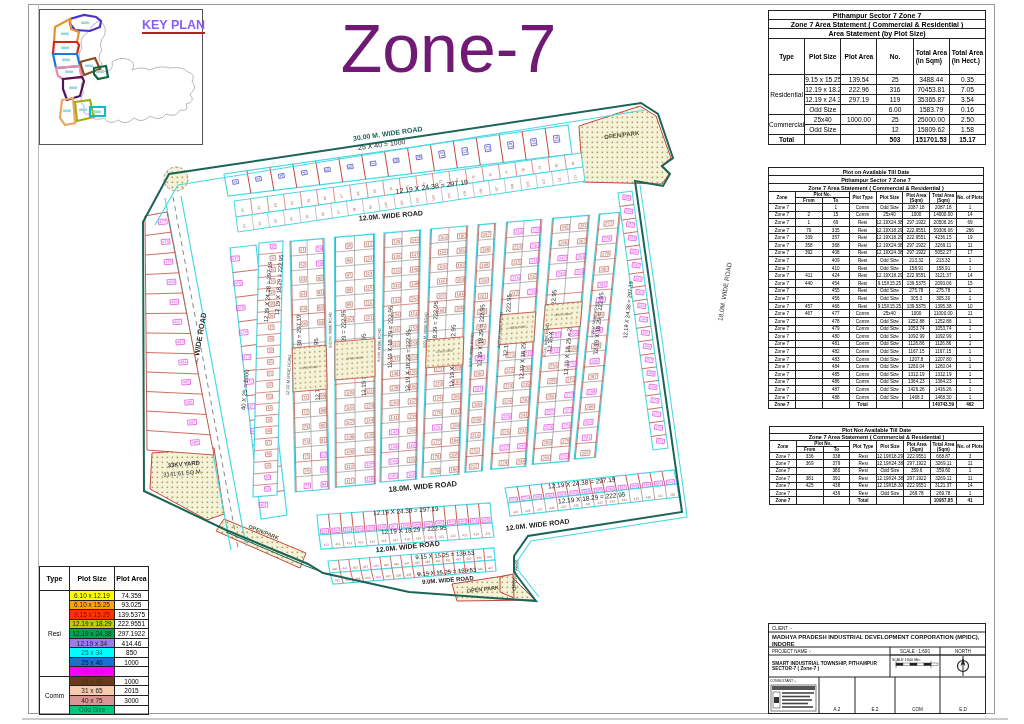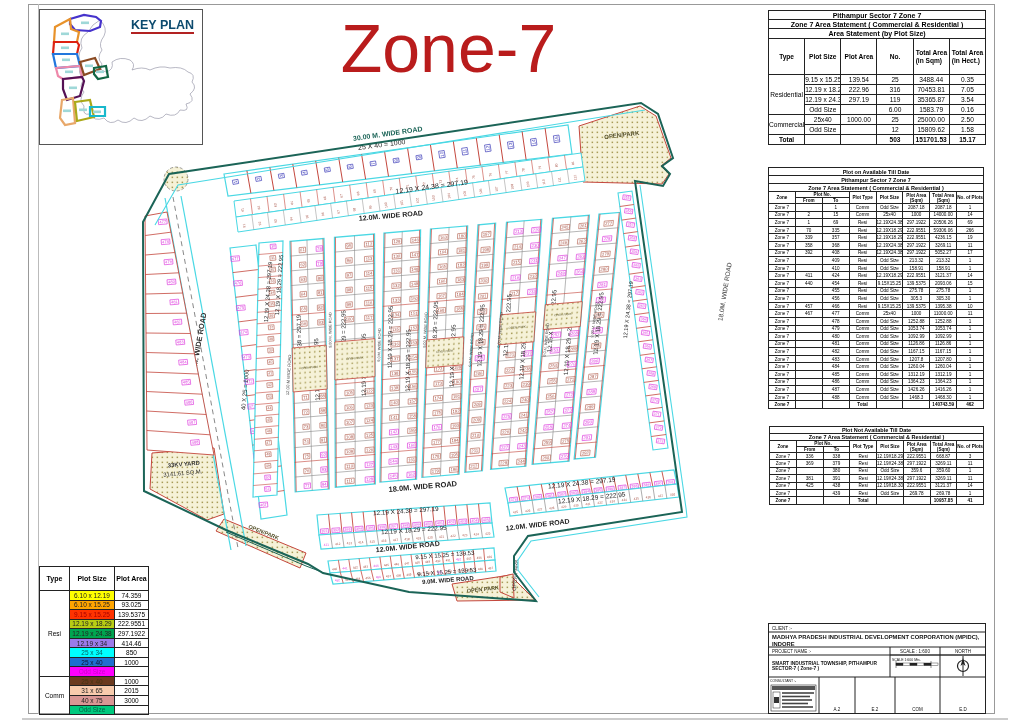--- a/index.html
+++ b/index.html
@@ -38,7 +38,7 @@
 <rect x="39" y="98.5" width="8" height="2.6" fill="#9fd8d8"></rect>
 <rect x="53" y="100.5" width="8" height="2.6" fill="#9fd8d8"></rect>
 </svg>
-<div class="abs" style="left:91px;top:8px;font-size:12.5px;font-weight:bold;color:#0c4a6e;white-space:nowrap">KEY PLAN<div style="border-top:1.5px solid #b22222;border-bottom:1px solid #b22222;height:2px;margin-top:0px"></div></div>
+<div class="abs" style="left:102px;top:8px;font-size:12.5px;font-weight:bold;color:#8b5cf6;white-space:nowrap">KEY PLAN<div style="border-top:1.5px solid #b22222;border-bottom:1px solid #b22222;height:2px;margin-top:0px"></div></div>
 </div>
 <div class="abs" style="left:240px;top:9px;width:417px;text-align:center;font-size:68px;color:#b91c1c">Zone-7</div>
 

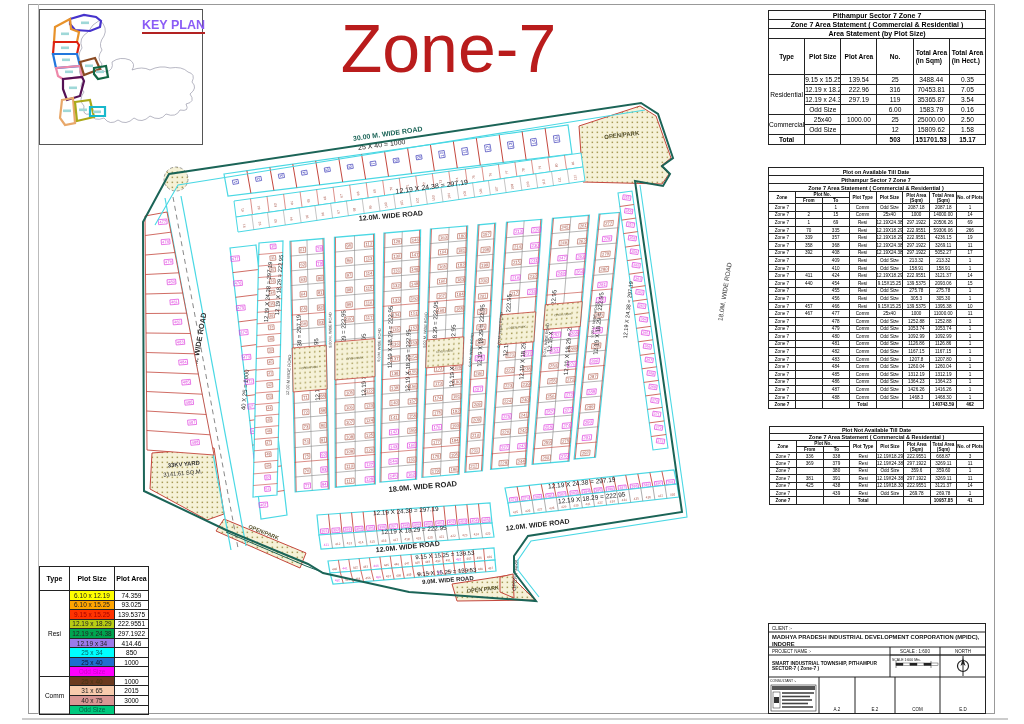--- a/index.html
+++ b/index.html
@@ -40,7 +40,7 @@
 </svg>
 <div class="abs" style="left:102px;top:8px;font-size:12.5px;font-weight:bold;color:#8b5cf6;white-space:nowrap">KEY PLAN<div style="border-top:1.5px solid #b22222;border-bottom:1px solid #b22222;height:2px;margin-top:0px"></div></div>
 </div>
-<div class="abs" style="left:240px;top:9px;width:417px;text-align:center;font-size:68px;color:#b91c1c">Zone-7</div>
+<div class="abs" style="left:240px;top:9px;width:417px;text-align:center;font-size:68px;color:#701a75">Zone-7</div>
 
 <svg width="1024" height="724" viewBox="0 0 1024 724" style="position:absolute;left:0;top:0">
 <defs>

